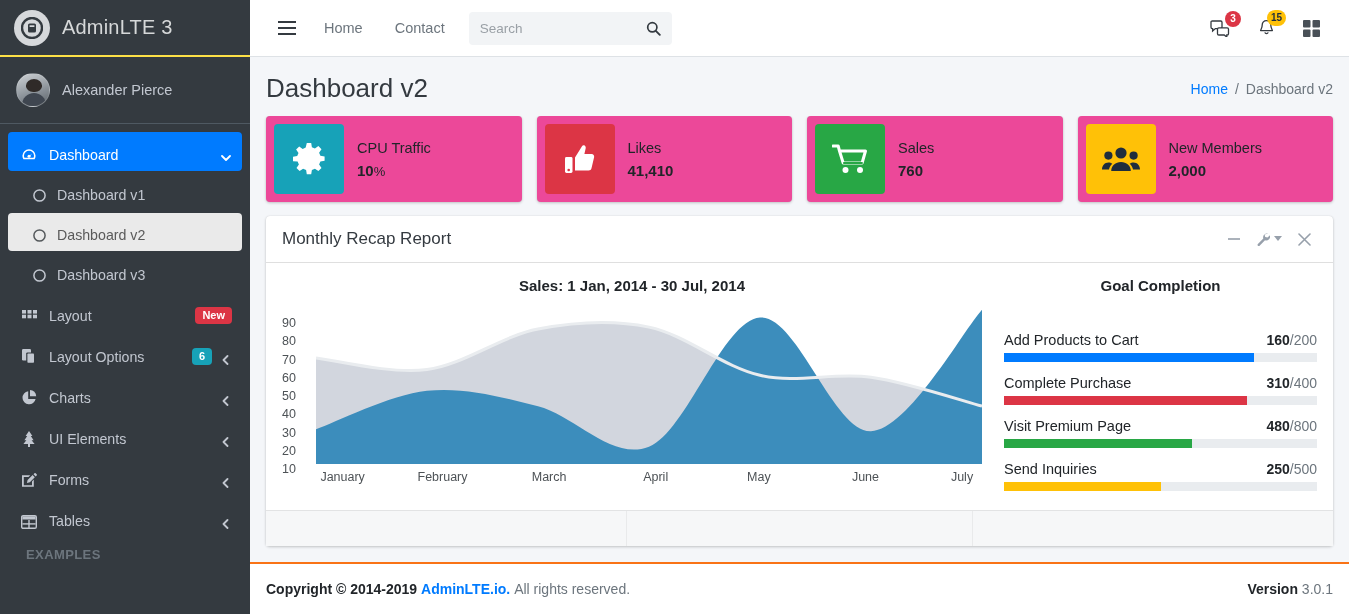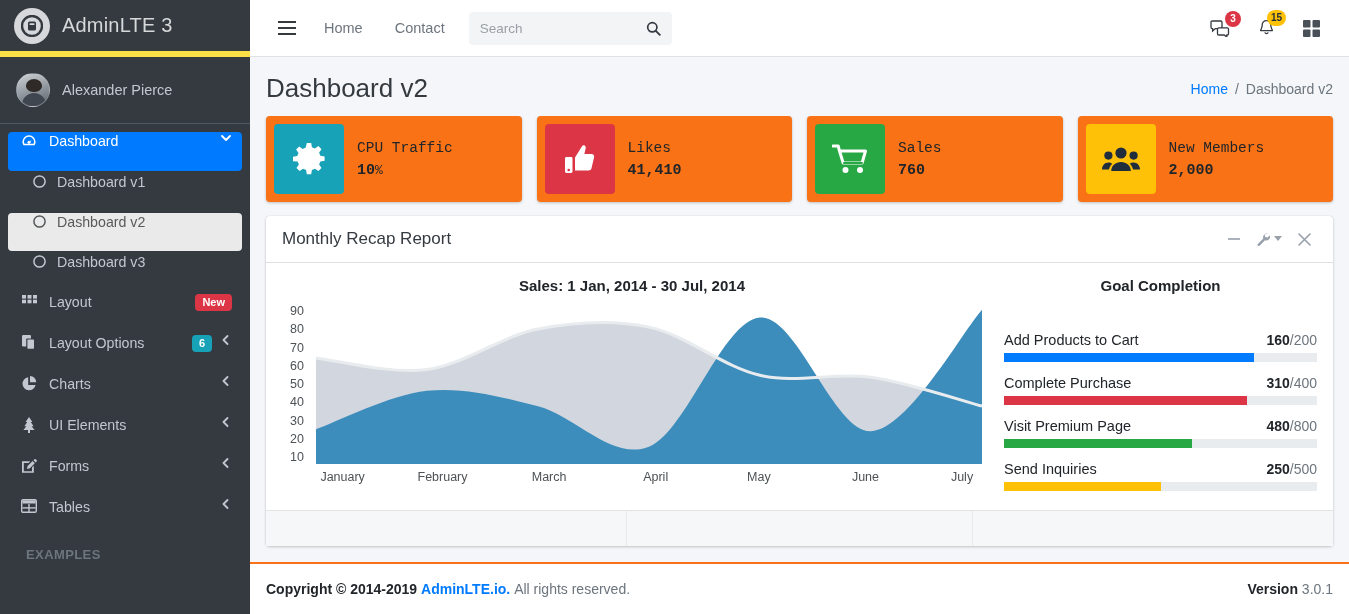--- a/index.html
+++ b/index.html
@@ -26,7 +26,7 @@
     height: 57px;
     display: flex; align-items: center;
     padding: 0 14px;
-    border-bottom: 6px solid #fde047;
+    border-bottom: 2px solid #fde047;
   }
   .brand-logo {
     width: 36px; height: 36px; border-radius: 50%;

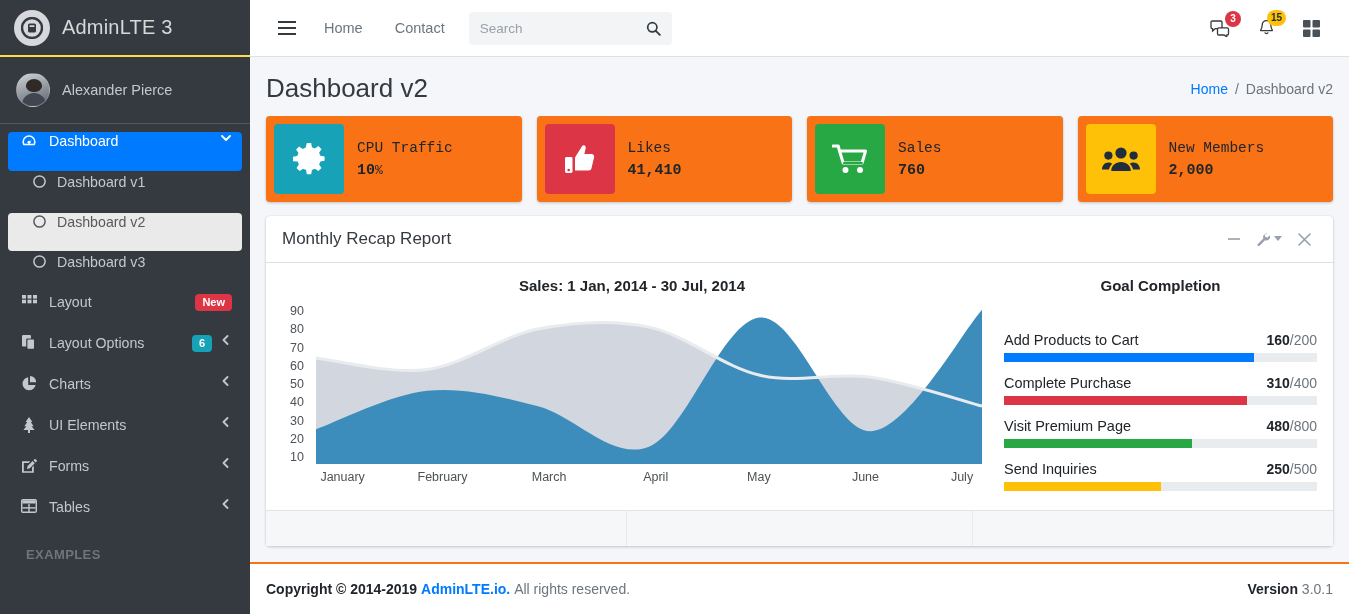--- a/index.html
+++ b/index.html
@@ -67,9 +67,9 @@
 
   .nav { padding: 8px 8px 0 8px; }
   .nav-item {
-    display: flex; align-items: flex-start;
+    display: flex; align-items: flex-end;
     height: 39px;
-    padding: 1px 10px;
+    padding: 8px 10px;
     border-radius: 4px;
     color: #c2c7d0;
     font-size: 14.2px;

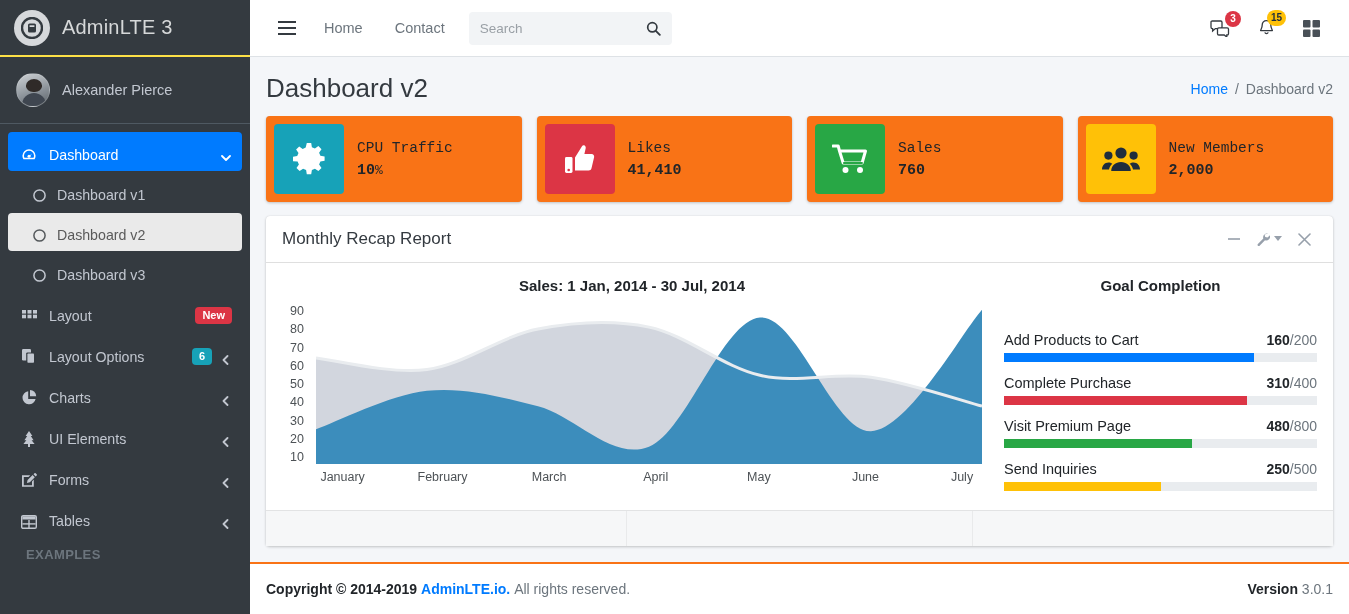--- a/index.html
+++ b/index.html
@@ -169,10 +169,10 @@
   
   .info-row { display: flex; gap: 15px; margin-bottom: 14px; }
   .info-box {
-    flex: 1 1 0; background: #f97316; border-radius: 4px;
+    flex: 1 1 0; background: #ec4899; border-radius: 4px;
     box-shadow: 0 0 1px rgba(0,0,0,.125), 0 1px 3px rgba(0,0,0,.2);
     display: flex; align-items: center;
-    height: 86px; padding: 8px; font-family: Liberation Mono, monospace;
+    height: 86px; padding: 8px;
   }
   .info-icon {
     width: 70px; height: 70px; flex: 0 0 70px;

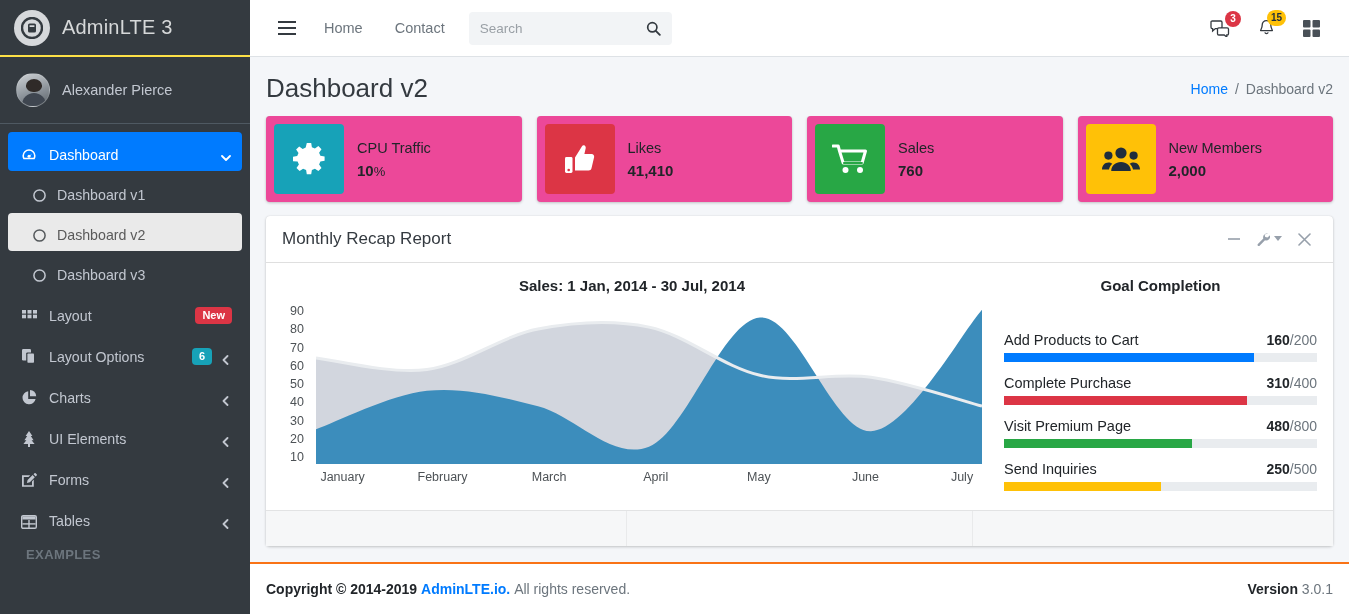--- a/index.html
+++ b/index.html
@@ -213,9 +213,9 @@
 
   .chart-wrap { position: relative; height: 190px; padding-left: 34px; }
   .yaxis {
-    position: absolute; left: 0; top: 0; width: 30px; height: 160px;
+    position: absolute; left: 0; top: 12px; width: 30px; height: 160px;
     display: flex; flex-direction: column; justify-content: space-between;
-    align-items: center;
+    align-items: flex-start;
     font-size: 12.5px; color: #4d5256;
   }
   .plot { position: relative; height: 160px; }

